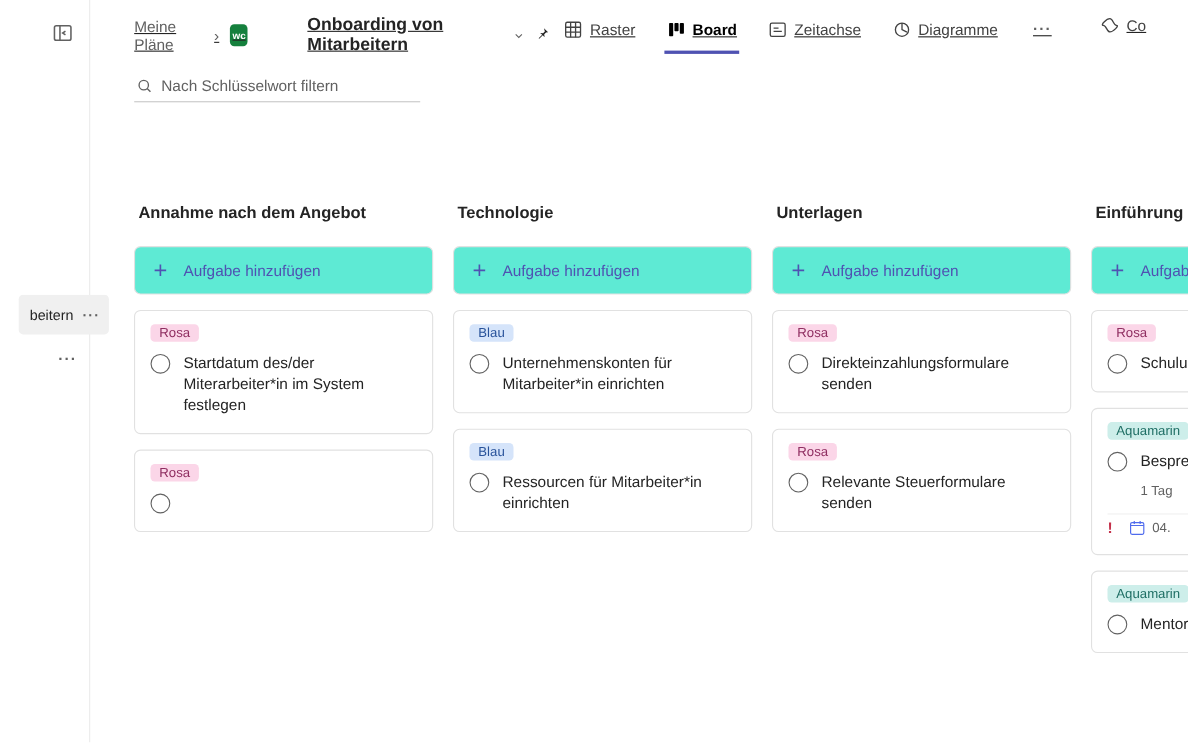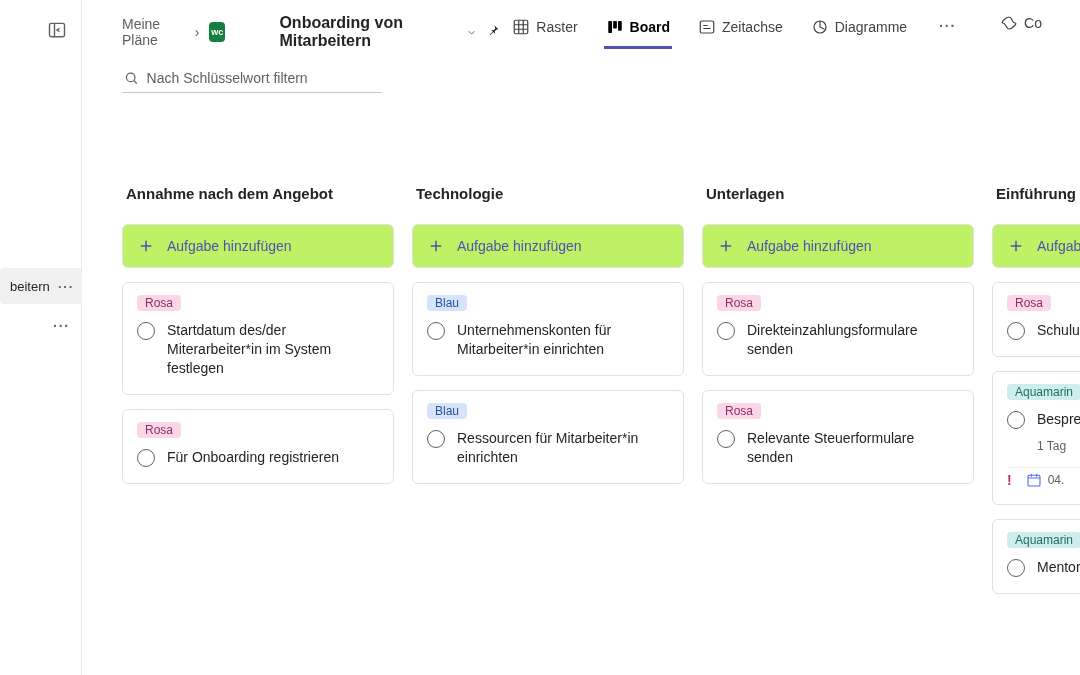--- a/index.html
+++ b/index.html
@@ -72,6 +72,7 @@
     padding: 0 22px 0 40px;
     height: 36px;
     gap: 10px;
+    text-decoration: underline;
   }
   .crumb-root { color: #616161; font-size: 14px; }
   .crumb-sep { color: #616161; }

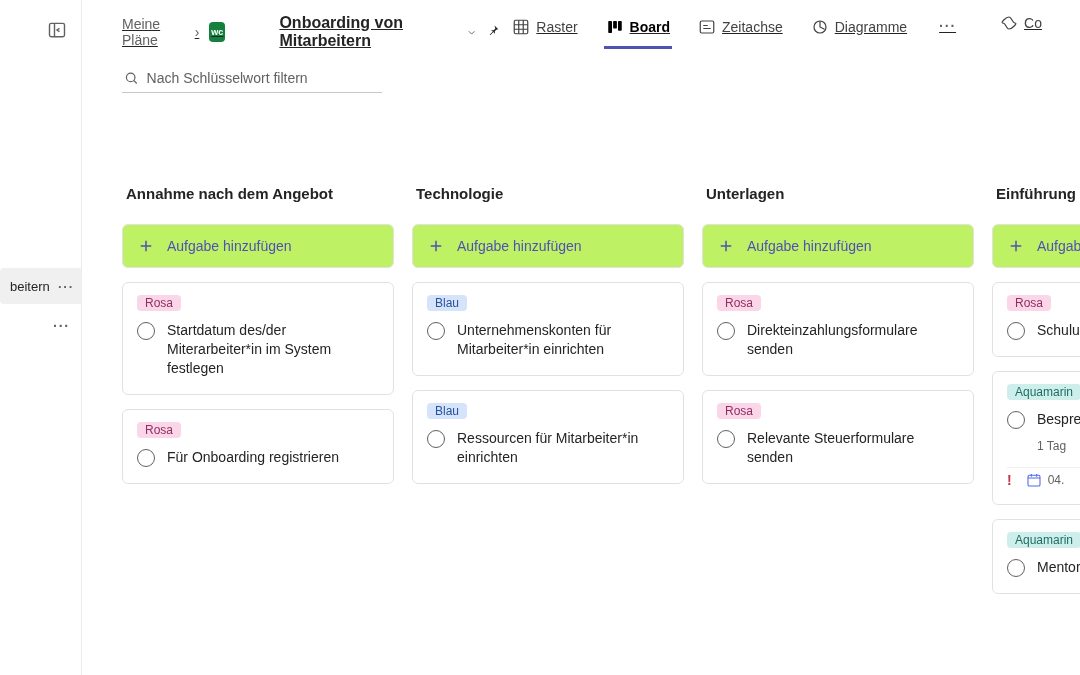--- a/index.html
+++ b/index.html
@@ -150,7 +150,7 @@
     padding: 0 14px;
     color: #4f52b2;
     cursor: pointer;
-    background: #bef264;
+    background: #5eead4;
   }
   .add-task svg { width: 18px; height: 18px; }
   .card {

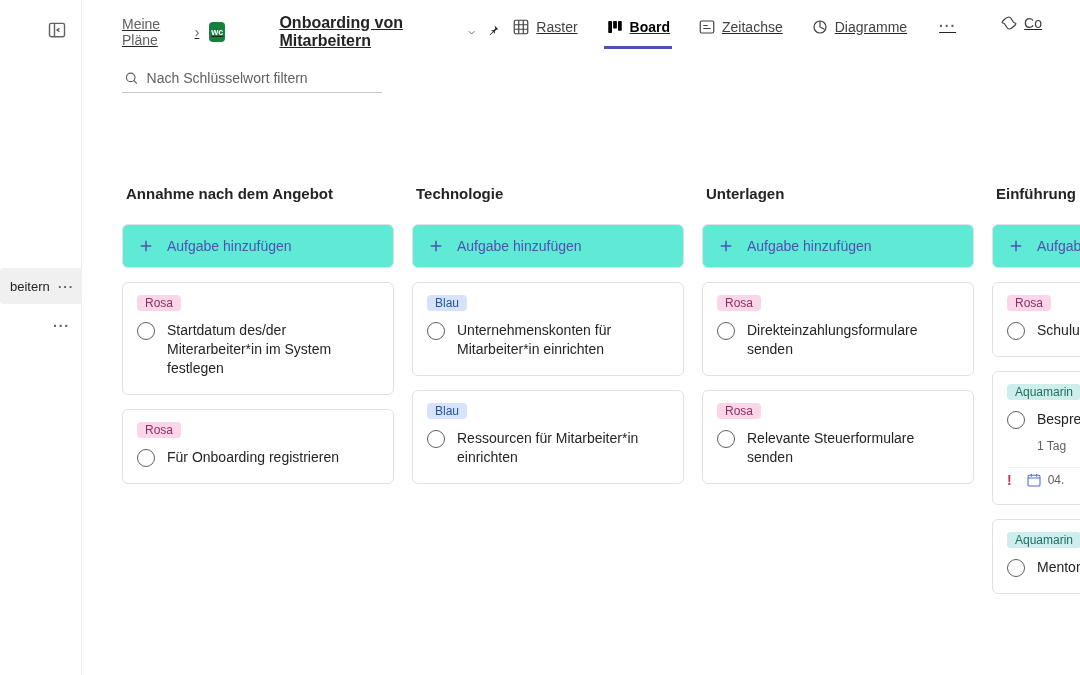--- a/index.html
+++ b/index.html
@@ -31,7 +31,7 @@
   .rail-sel {
     position: absolute;
     top: 268px;
-    left: 0;
+    left: 17px;
     width: 82px;
     height: 36px;
     background: #f0f0f0;

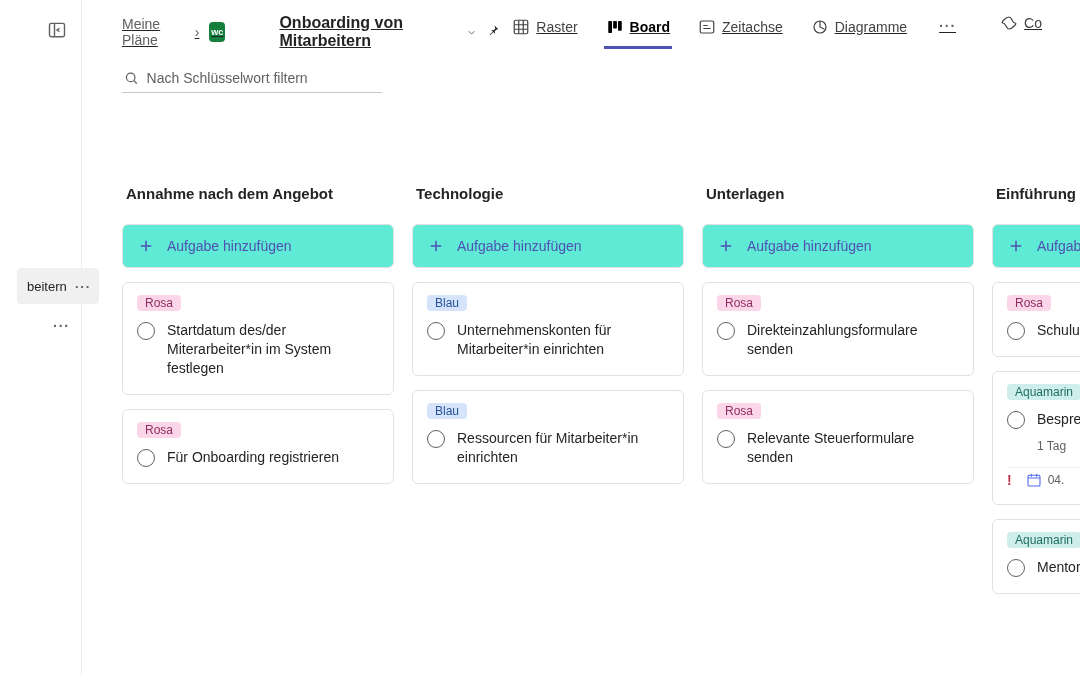--- a/index.html
+++ b/index.html
@@ -297,7 +297,6 @@
             <span class="tag rosa">Rosa</span>
             <div class="card-body">
               <span class="circle"></span>
-      <span class="card-title">Für Onboarding registrieren</span>
             </div>
           </div>
         </div>

